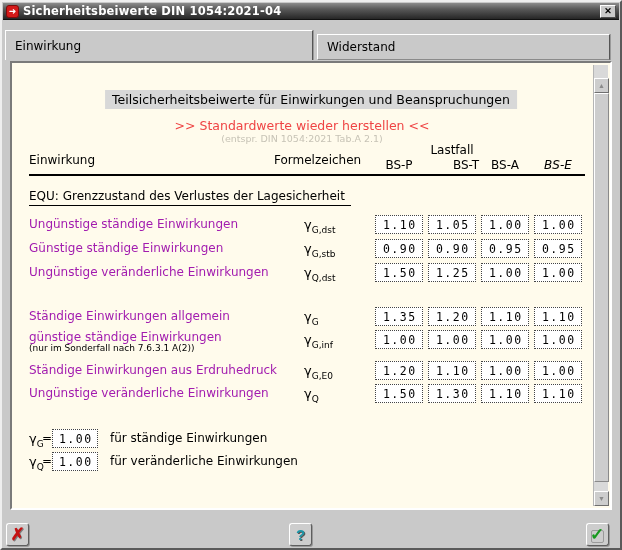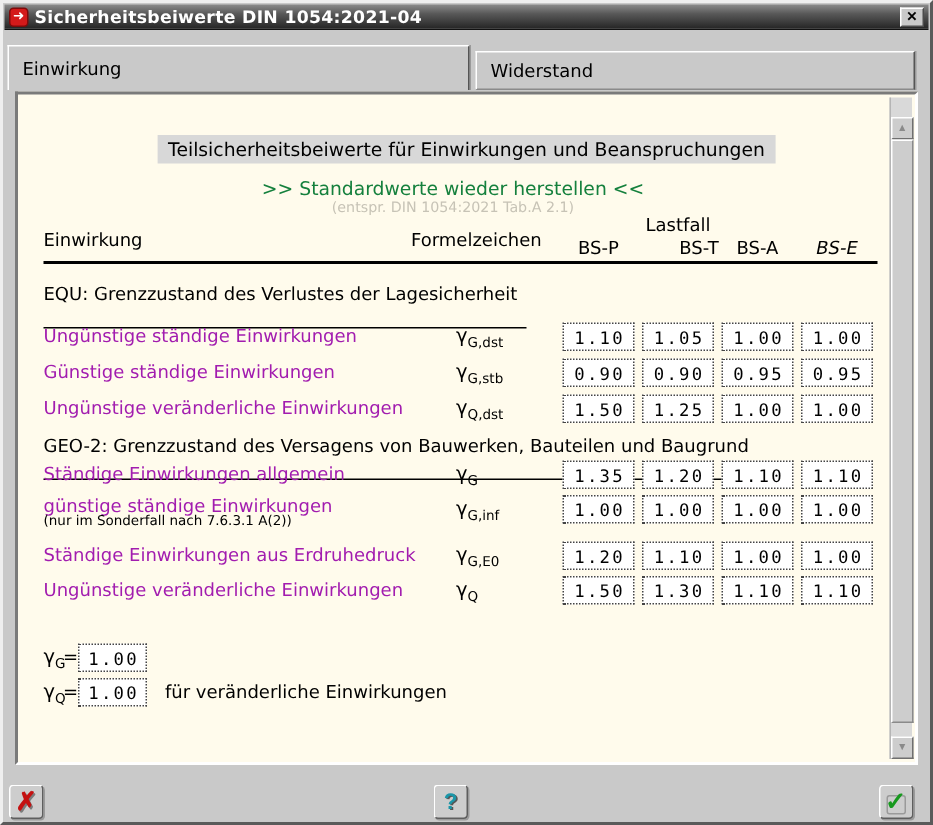--- a/index.html
+++ b/index.html
@@ -59,7 +59,7 @@
   }
   .restore{
     position:absolute;top:55px;left:0;right:18px;text-align:center;
-    color:#15803d;font-size:12.5px;white-space:nowrap;cursor:default;
+    color:#ef4444;font-size:12.5px;white-space:nowrap;cursor:default;
   }
   .restore-note{
     position:absolute;top:70px;left:0;right:18px;text-align:center;

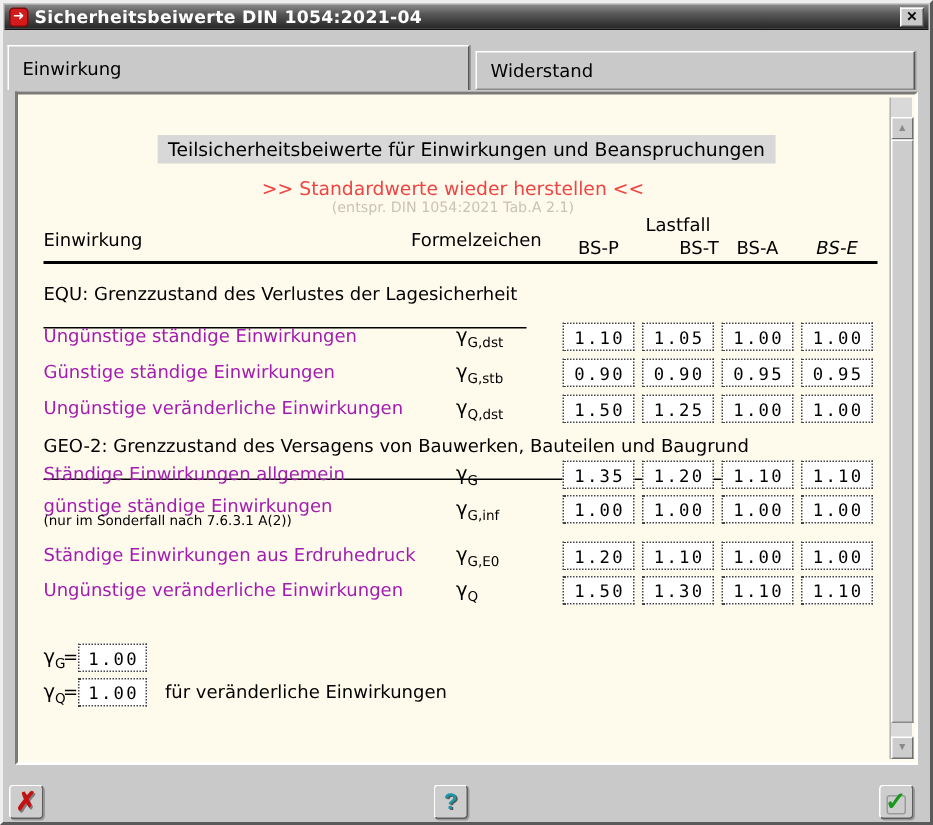--- a/index.html
+++ b/index.html
@@ -74,7 +74,7 @@
   .rule{position:absolute;left:17px;top:111px;width:556px;height:2px;background:#000;}
   .sec-title{
     position:absolute;left:17px;font-size:12px;color:#000;white-space:nowrap;
-    border-bottom:1px solid #000;padding-bottom:15px;padding-right:6px;
+    border-bottom:1px solid #000;padding-bottom:2px;padding-right:6px;
   }
   .trow{position:absolute;left:0;width:100%;height:19px;}
   .rlabel{position:absolute;left:17px;top:0;font-size:12px;line-height:19px;white-space:nowrap;color:#a21caf;}

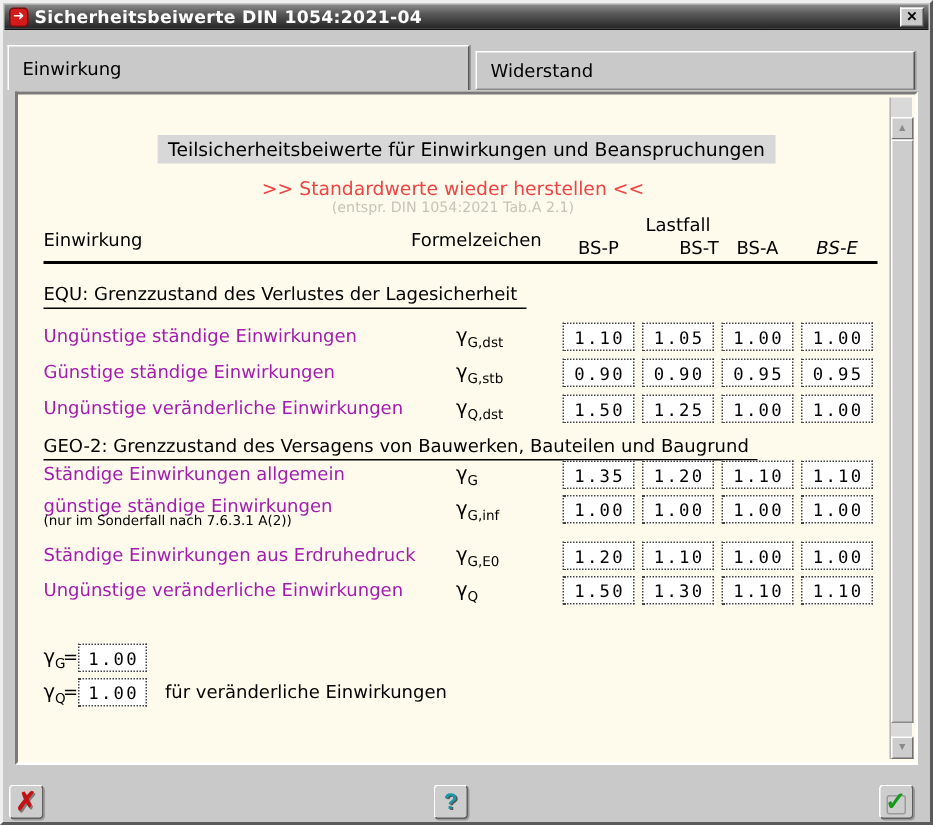--- a/index.html
+++ b/index.html
@@ -194,7 +194,6 @@
       <input class="val c4" value="1.00" style="">
     </div>
 
-    <span class="sec-title" style="top:227px">GEO-2: Grenzzustand des Versagens von Bauwerken, Bauteilen und Baugrund</span>
 
     <div class="trow" style="top:244px">
       <span class="rlabel">Ständige Einwirkungen allgemein</span>

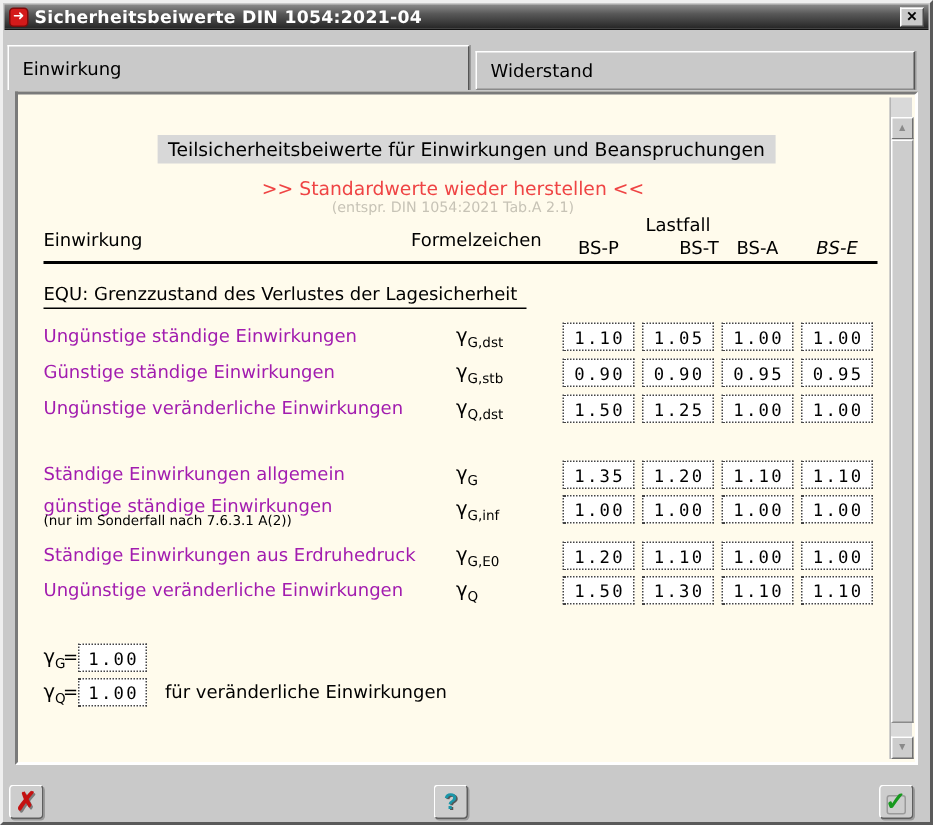--- a/index.html
+++ b/index.html
@@ -237,6 +237,7 @@
       <span class="sls-sym"><span>γ</span><sub>G</sub></span>
       <span class="sls-eq">=</span>
       <input class="val sls-val" value="1.00" style="">
+      <span class="sls-label">für ständige Einwirkungen</span>
     </div>
 
     <div class="slsrow" style="top:389px">

